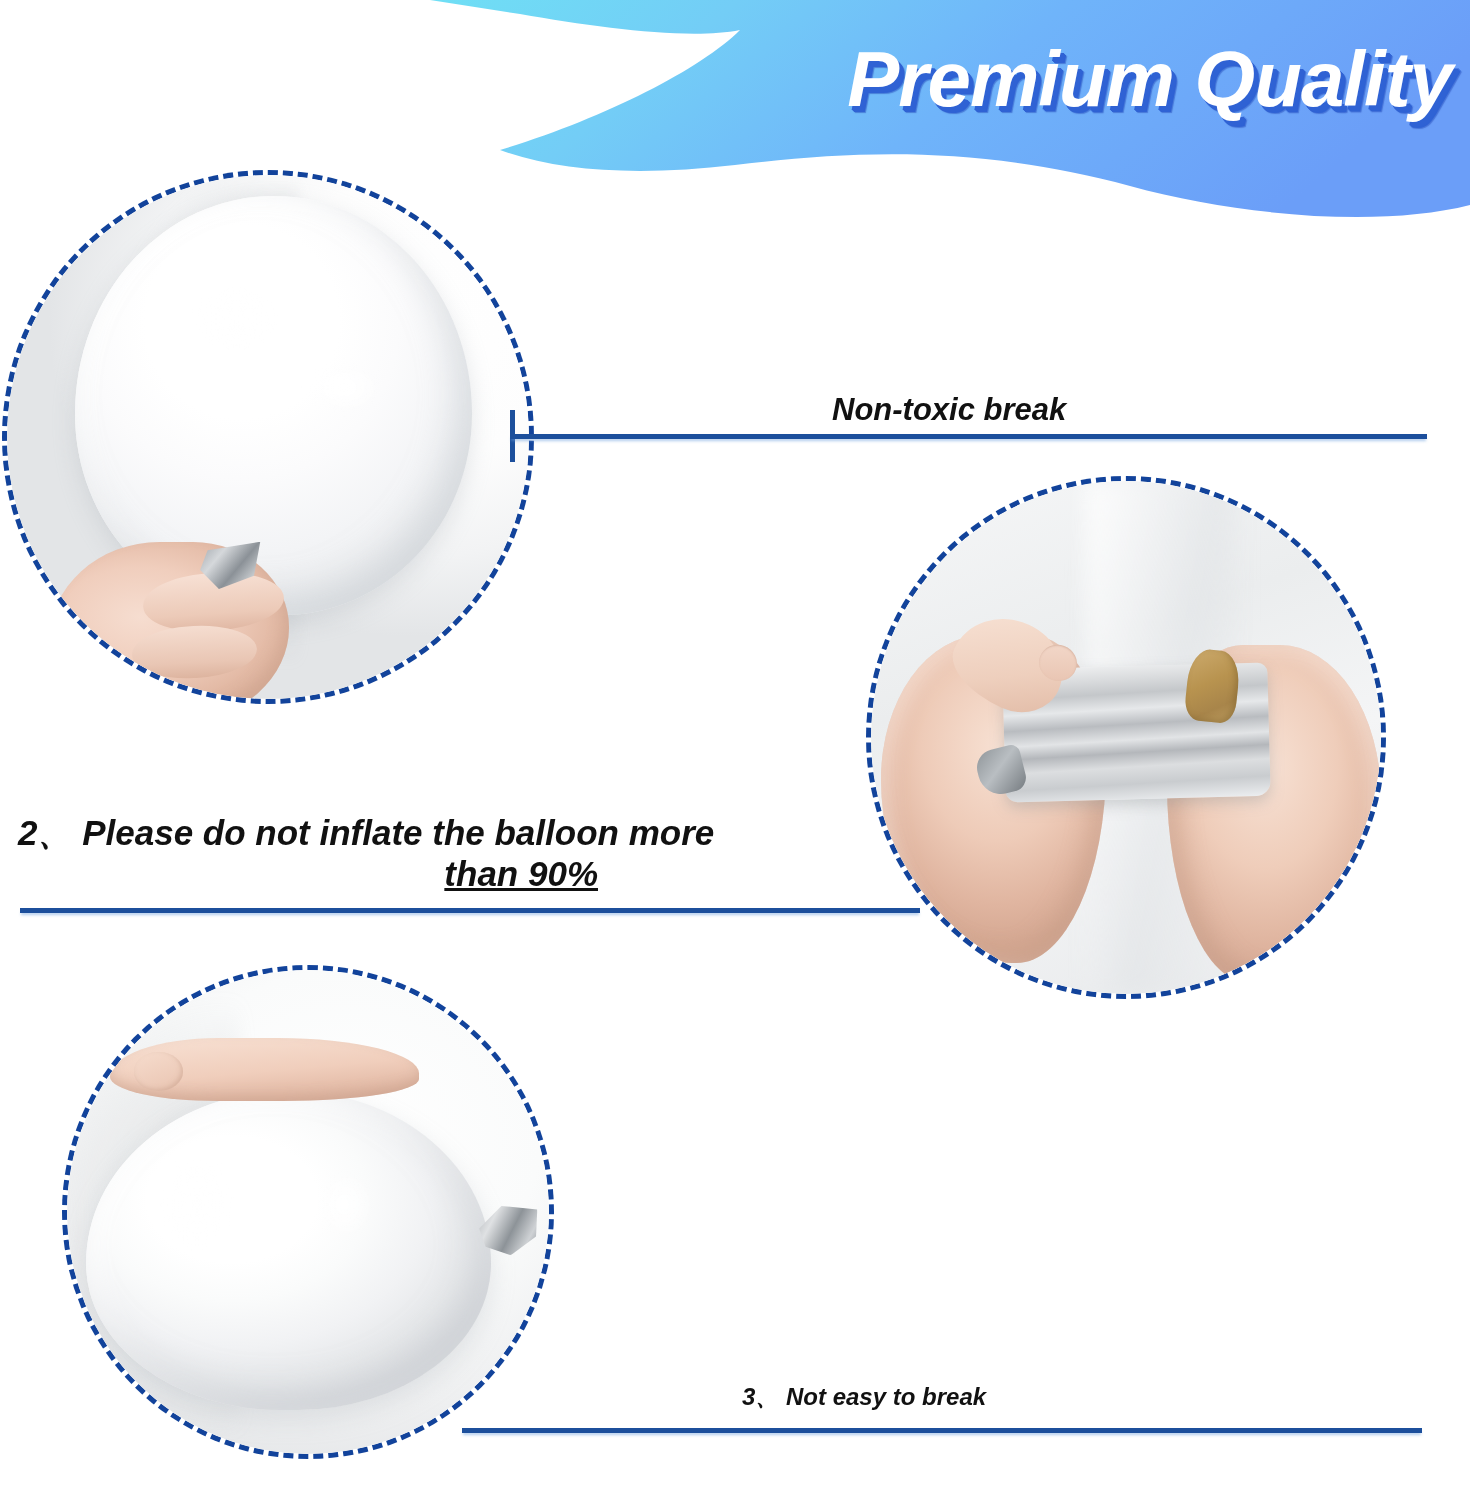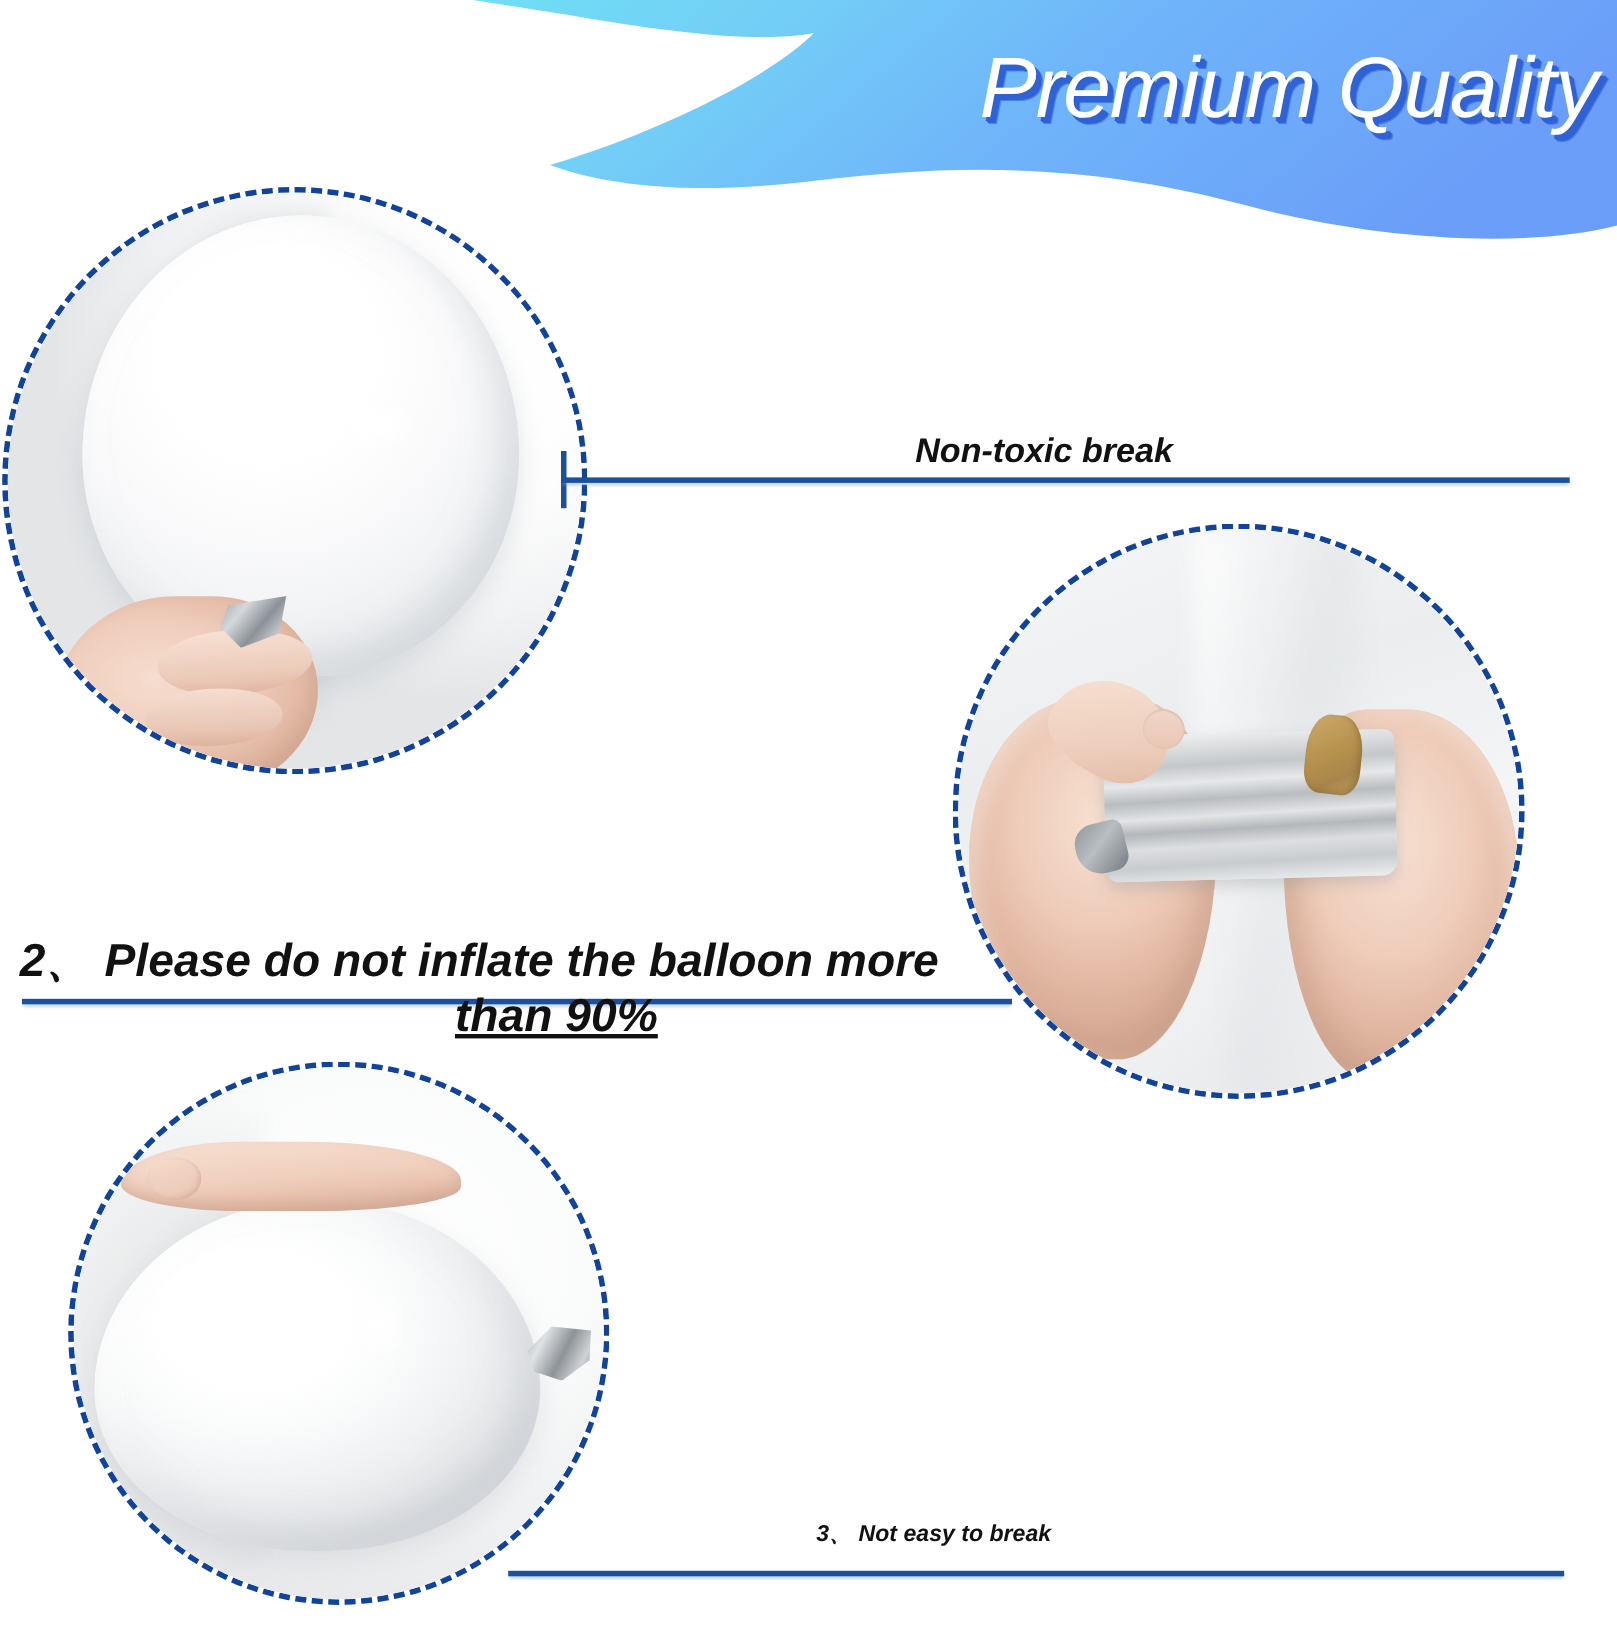--- a/index.html
+++ b/index.html
@@ -38,7 +38,7 @@
     right: 18px;
     top: 34px;
     font-size: 78px;
-    font-weight: normal;
+    font-weight: bold;
     font-style: italic;
     color: #ffffff;
     letter-spacing: -1px;

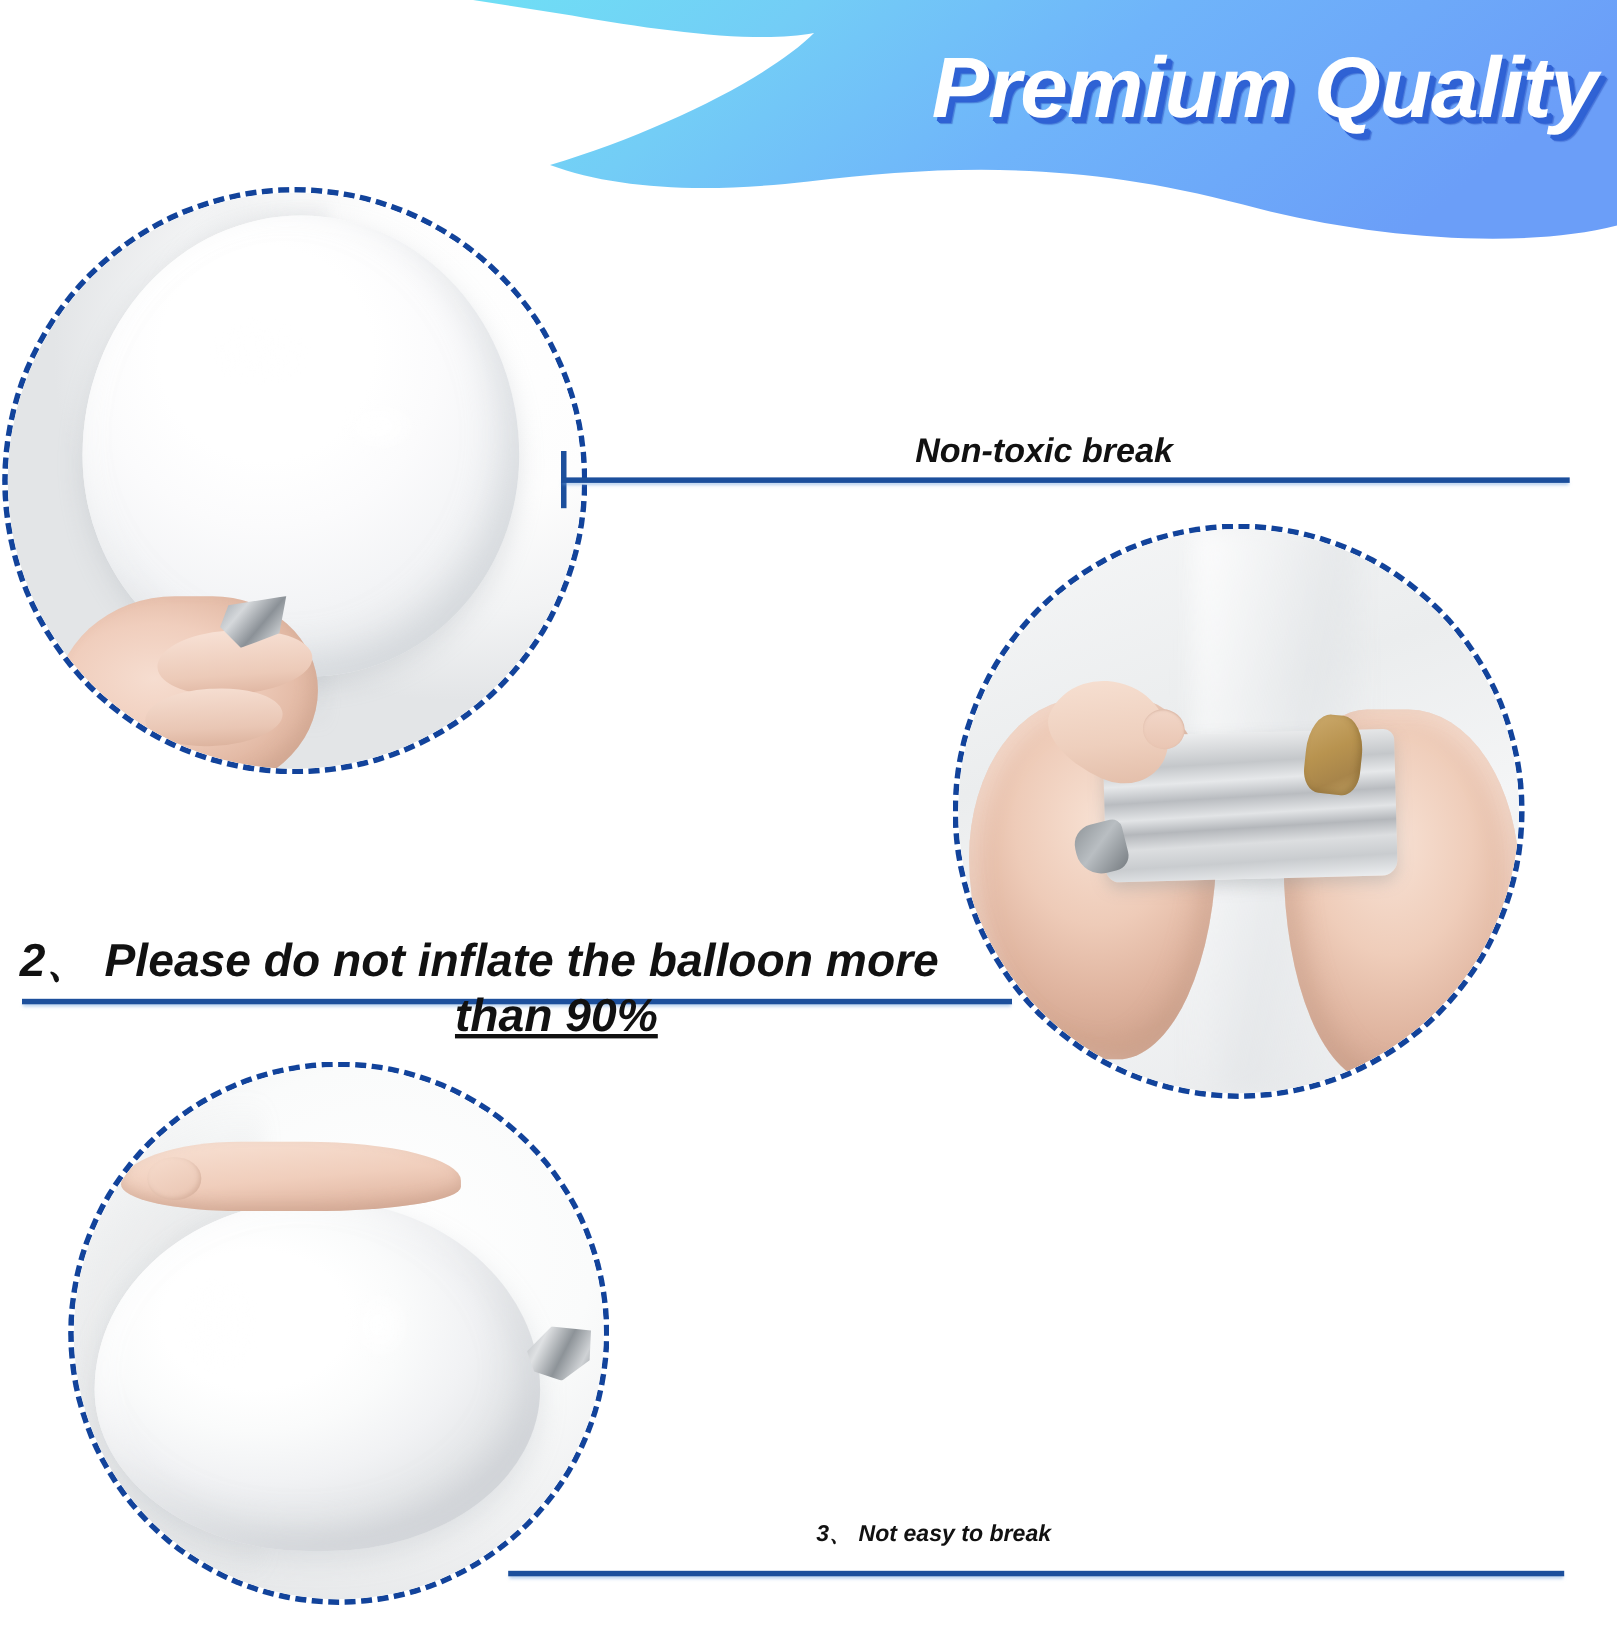--- a/index.html
+++ b/index.html
@@ -95,8 +95,8 @@
   }
   .cap-2 {
     left: 18px;
-    top: 848px;
-    font-size: 42px;
+    top: 812px;
+    font-size: 35px;
     width: 880px;
     white-space: normal;
   }

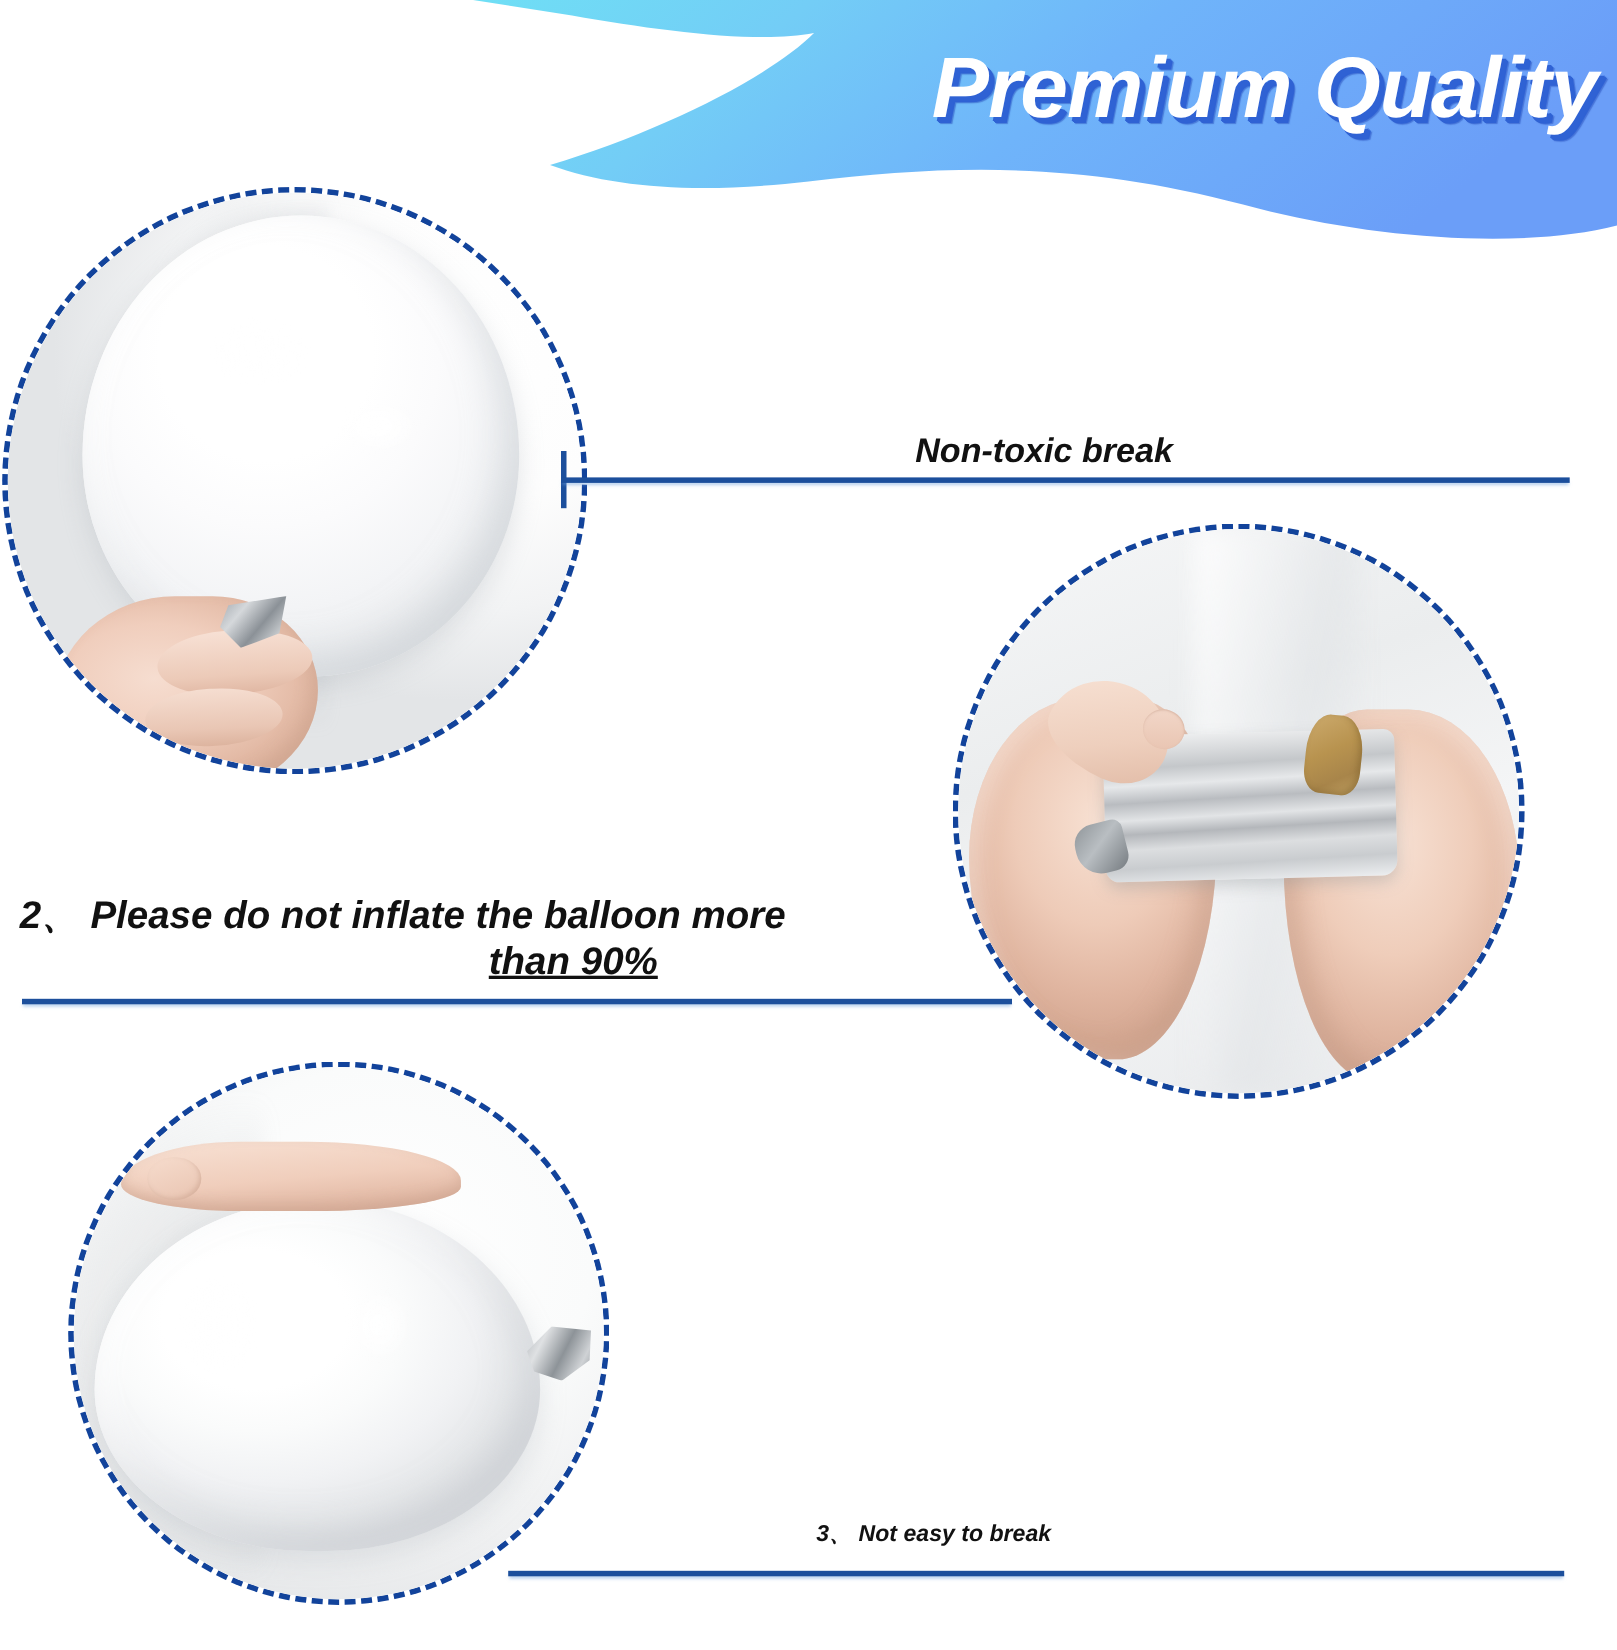--- a/index.html
+++ b/index.html
@@ -105,7 +105,7 @@
   .cap-3 {
     left: 742px;
     top: 1383px;
-    font-size: 21px;
+    font-size: 24px;
   }
 
   

